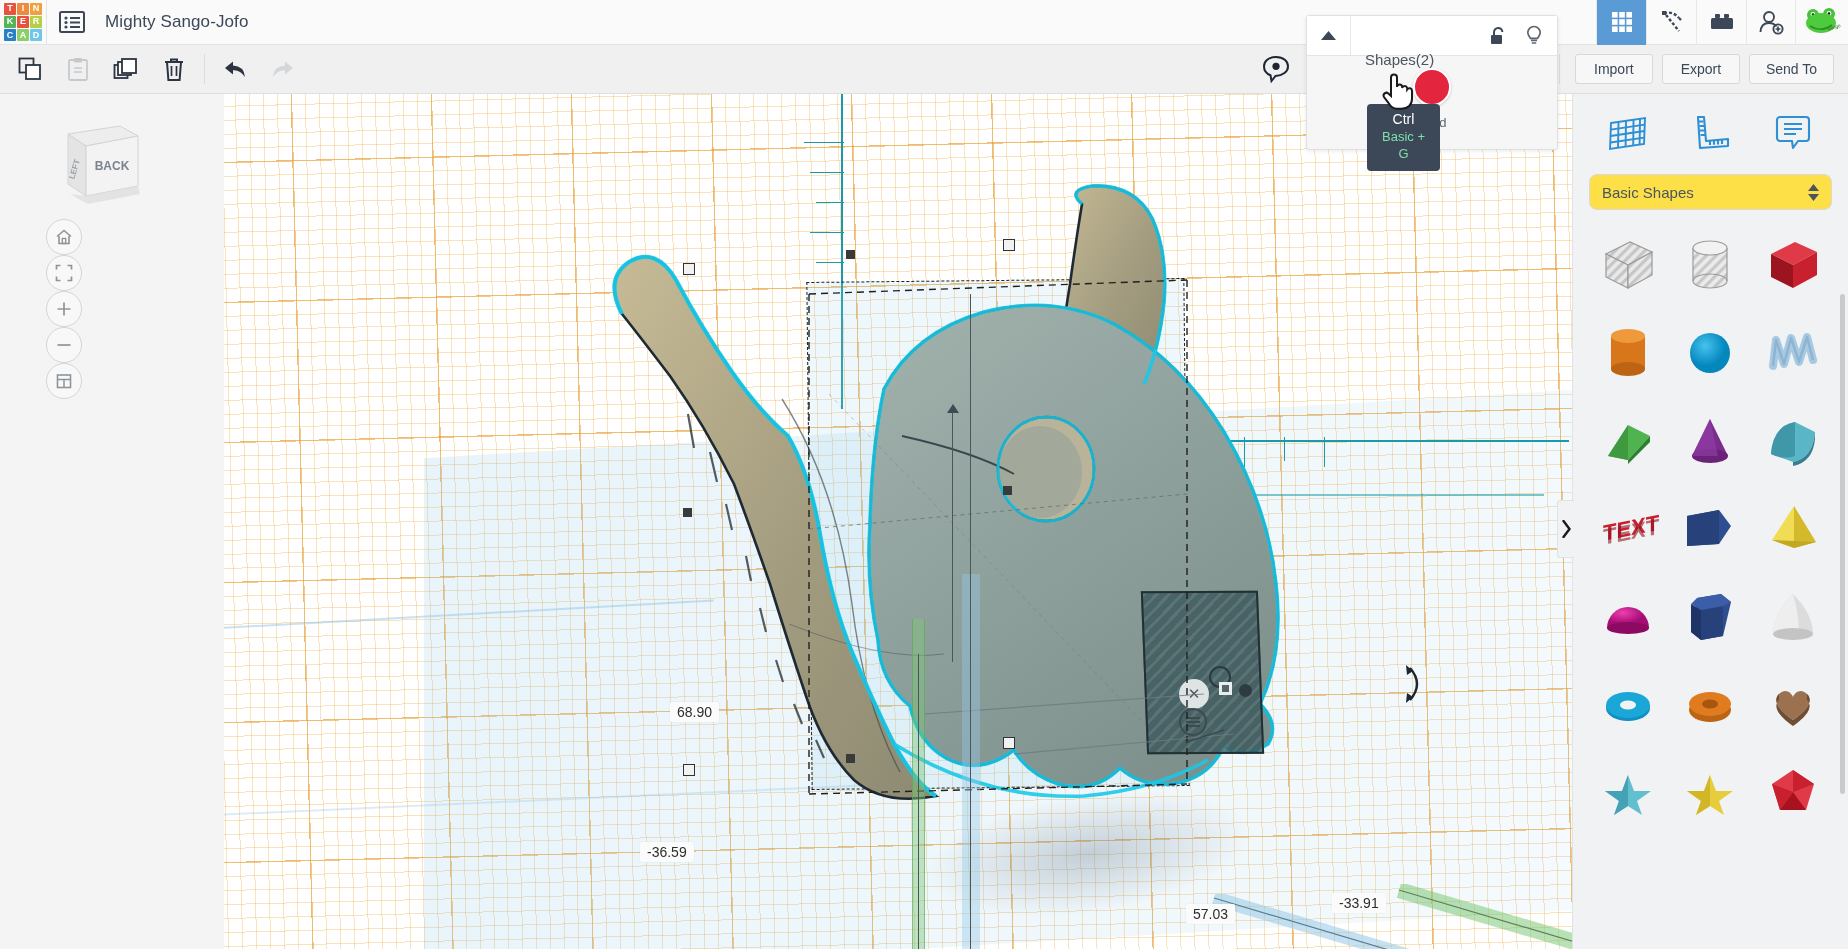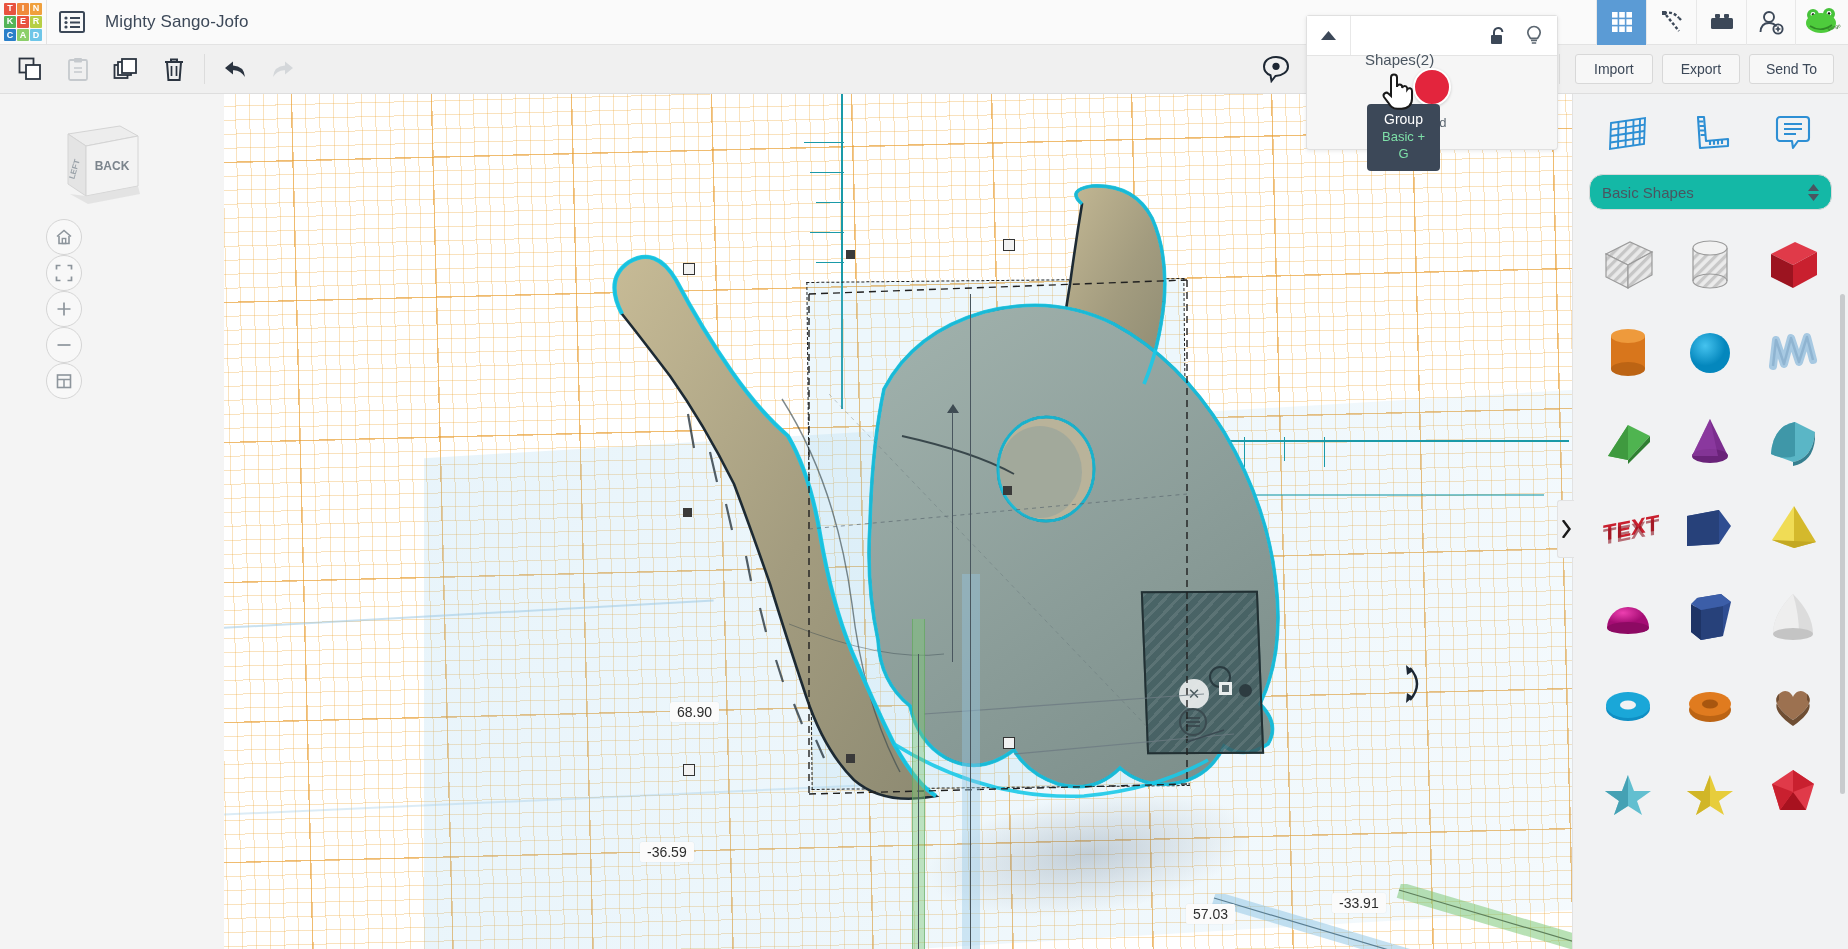--- a/index.html
+++ b/index.html
@@ -534,7 +534,7 @@
 </div>
 
 <div class="tooltip">
-  <div class="tt1">Group</div>
+  <div class="tt1">Ctrl</div>
   <div class="tt2">Basic + G</div>
 </div>
 <svg class="cursor-hand" width="36" height="42" viewBox="0 0 36 42">

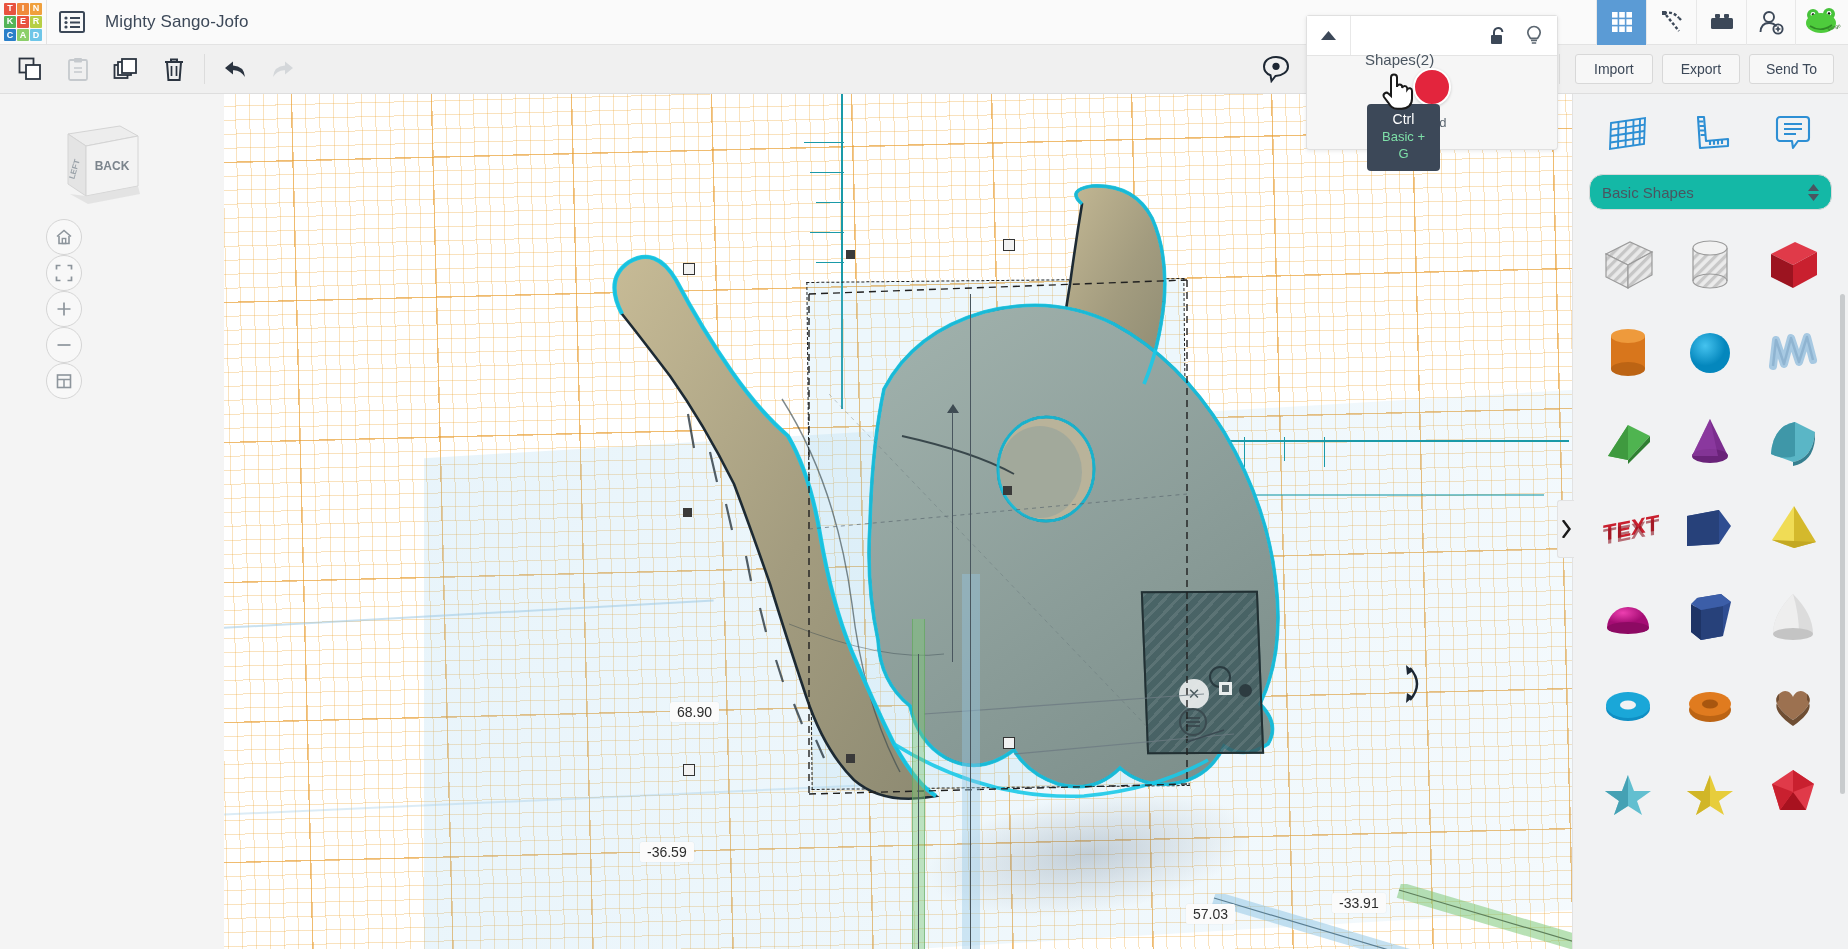--- a/index.html
+++ b/index.html
@@ -133,8 +133,8 @@
     background:#f1f2f3; border-left:1px solid #e2e2e2; }
   .rb-tabs { display:flex; height:78px; align-items:center; justify-content:space-around; padding:0 14px; }
   .rb-tab { width:60px; height:58px; display:flex; align-items:center; justify-content:center; cursor:pointer; }
-  .rb-select { margin:2px 16px 0; height:36px; background:#14b8a6; border:1px solid #d9d9d9;
-    border-radius:14px; display:flex; align-items:center; padding:0 12px; cursor:pointer; }
+  .rb-select { margin:2px 16px 0; height:36px; background:#fde047; border:1px solid #d9d9d9;
+    border-radius:8px; display:flex; align-items:center; padding:0 12px; cursor:pointer; }
   .rb-select span { font-size:15px; color:#4a5560; }
   .rb-spin { margin-left:auto; display:flex; flex-direction:column; gap:3px; }
   .rb-grid { margin:16px 14px 0; display:grid; grid-template-columns:repeat(3,1fr);

